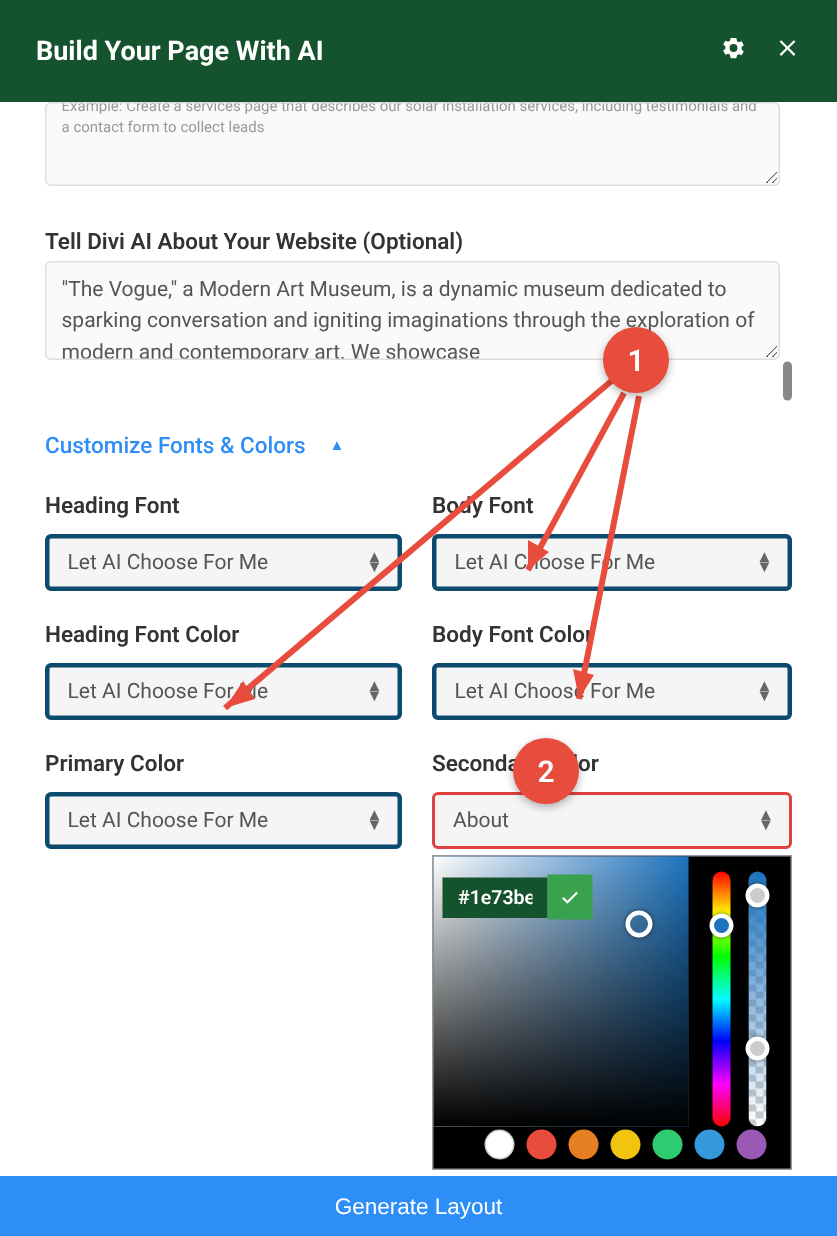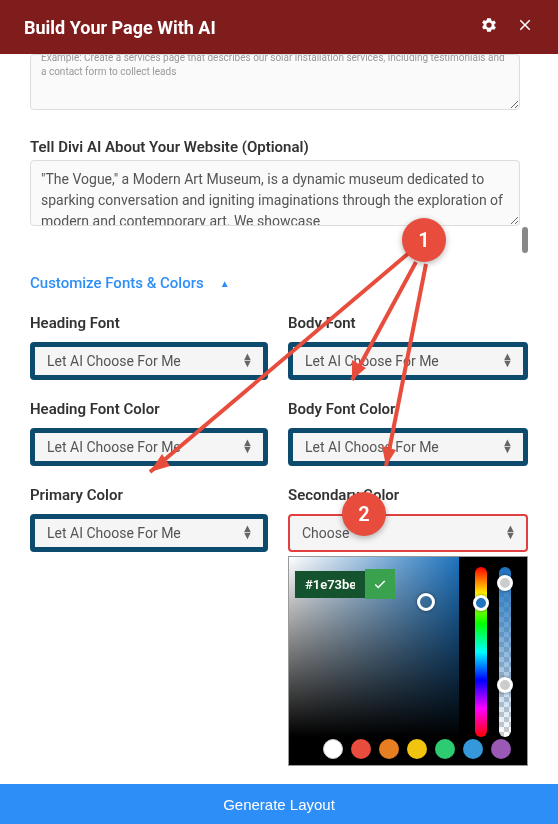--- a/index.html
+++ b/index.html
@@ -5,7 +5,7 @@
   * { box-sizing: border-box; margin: 0; padding: 0; }
   body { font-family: -apple-system, BlinkMacSystemFont, "Segoe UI", Roboto, sans-serif; background: #fff; width: 558px; height: 824px; overflow: hidden; position: relative; }
   
-  .header { background: #7f1d1d; height: 54px; display: flex; align-items: center; justify-content: space-between; padding: 0 24px 0 24px; }
+  .header { background: #14532d; height: 68px; display: flex; align-items: center; justify-content: space-between; padding: 0 24px 0 24px; }
   .header-title { color: #fff; font-weight: 700; font-size: 18px; }
   .header-icons { display: flex; gap: 18px; align-items: center; }
   .header-icons svg { width: 18px; height: 18px; fill: #fff; cursor: pointer; }

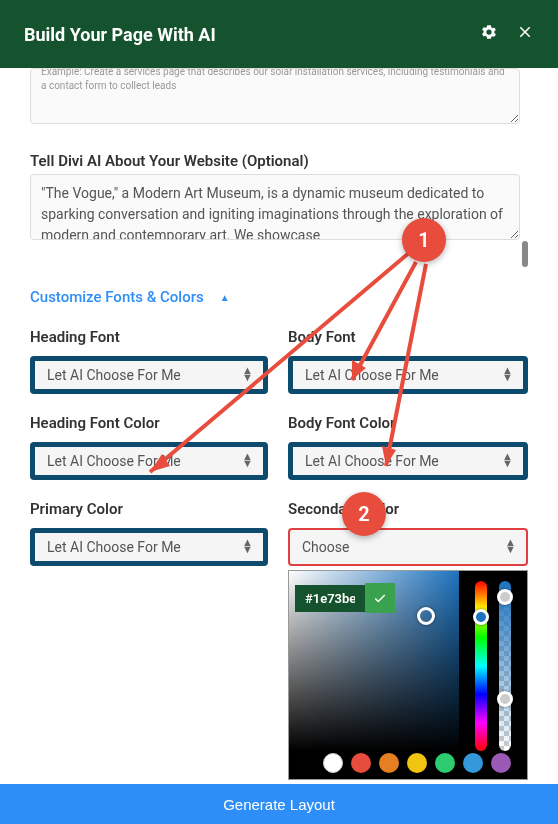--- a/index.html
+++ b/index.html
@@ -26,7 +26,7 @@
   
   .grid { display: grid; grid-template-columns: 1fr 1fr; gap: 20px 20px; margin-top: 22px; }
   .field-label { font-size: 15px; font-weight: 600; color: #333; margin-bottom: 10px; }
-  .select-box { width: 100%; height: 38px; border: 5px solid #0c4a6e; border-radius: 4px; background: #f5f5f5; padding: 0 30px 0 12px; font-size: 14px; color: #555; display: flex; align-items: center; position: relative; cursor: pointer; }
+  .select-box { width: 100%; height: 38px; border: 3px solid #0c4a6e; border-radius: 4px; background: #f5f5f5; padding: 0 30px 0 12px; font-size: 14px; color: #555; display: flex; align-items: center; position: relative; cursor: pointer; }
   .select-box .caret { position: absolute; right: 10px; top: 50%; transform: translateY(-50%); font-size: 11px; color: #666; line-height: 0.6; }
   .select-box.highlighted { border: 2px solid #e04040; }
   

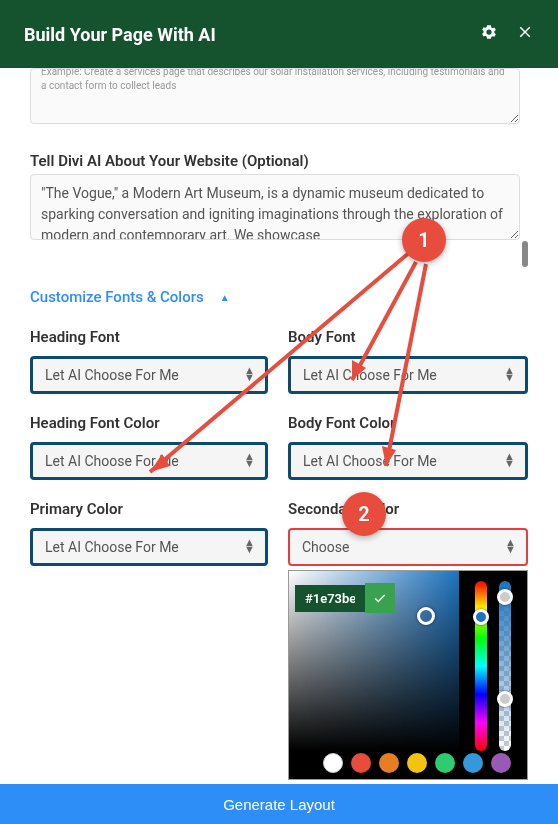--- a/index.html
+++ b/index.html
@@ -136,7 +136,7 @@
     <div>
       <div class="field-label">Secondary Color</div>
       <div class="select-box highlighted">
-        <span>Choose</span>
+        <span>About</span>
         <span class="caret">▲<br>▼</span>
       </div>
 

